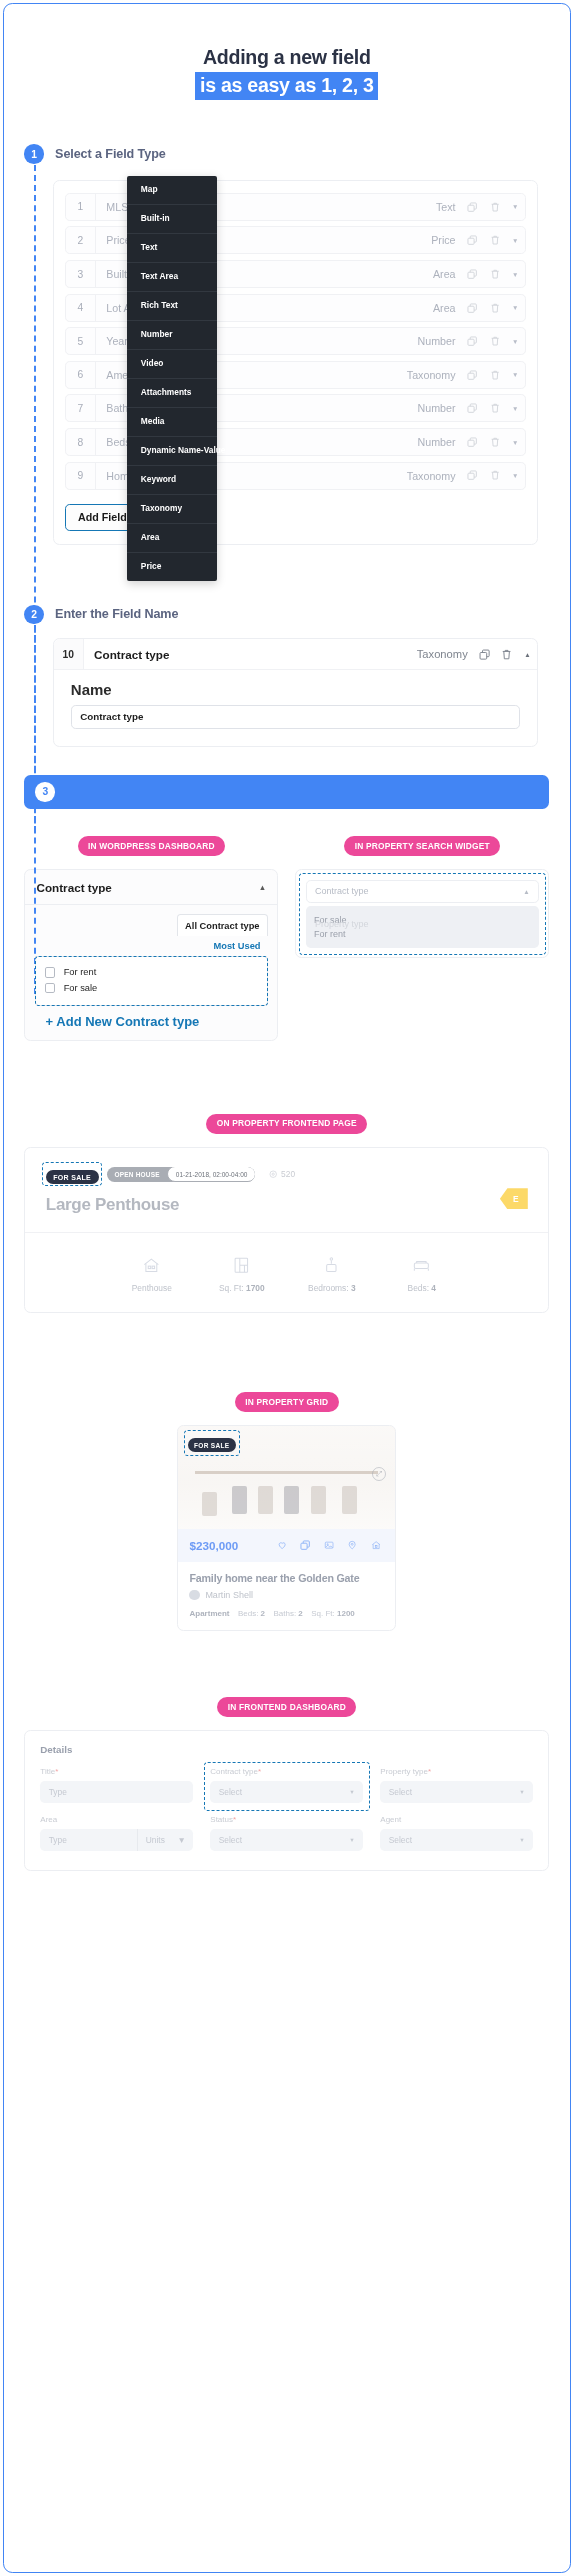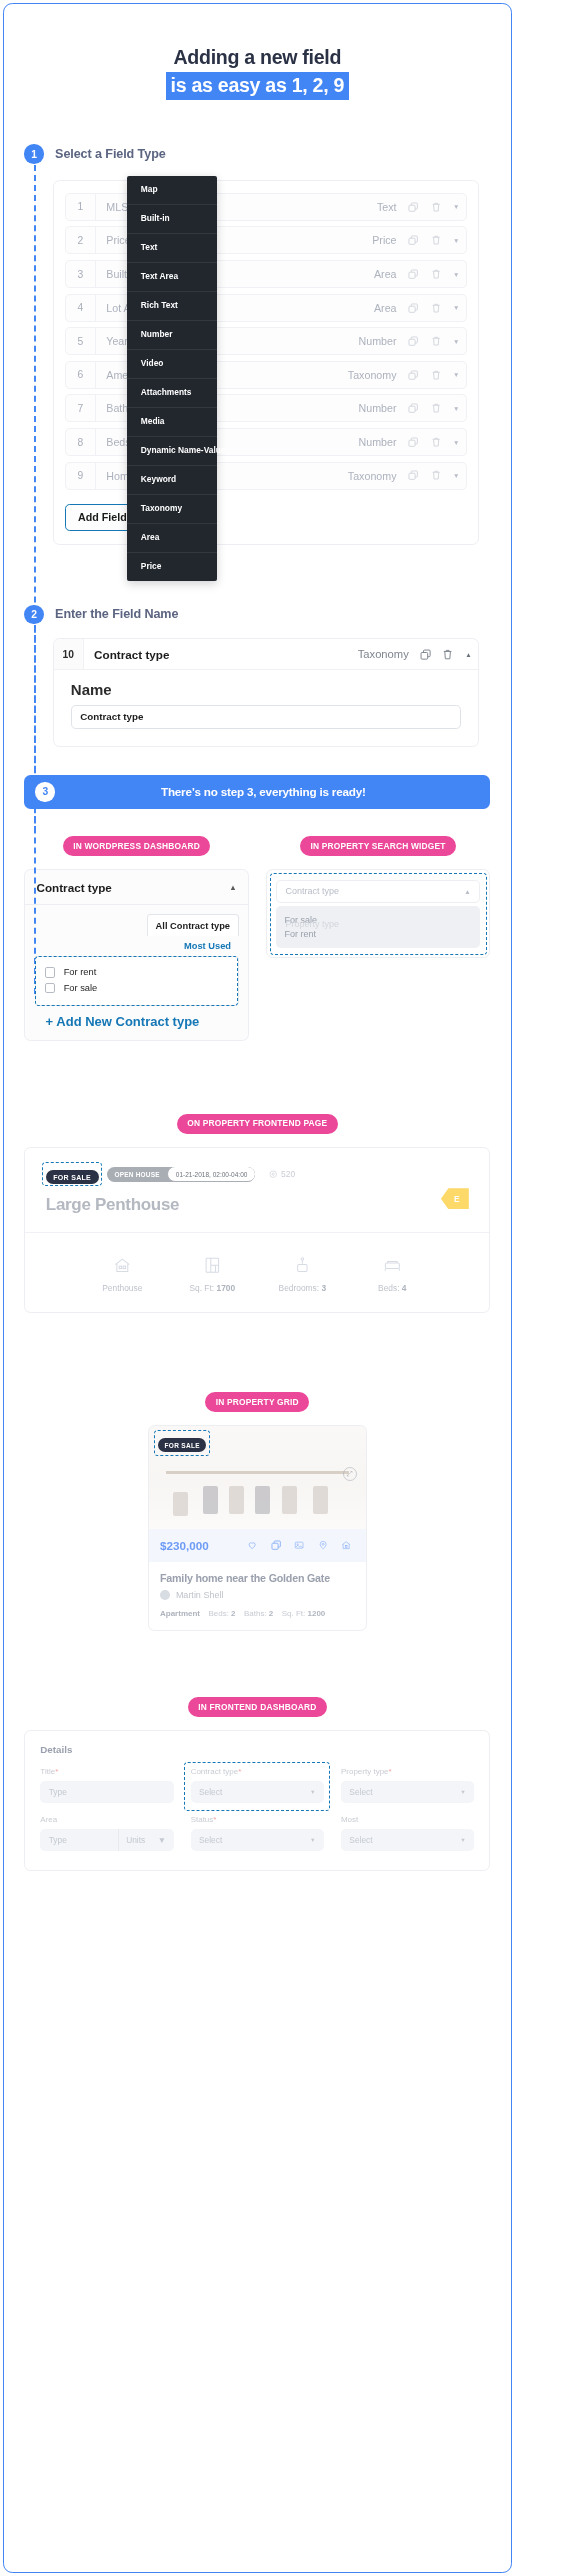--- a/index.html
+++ b/index.html
@@ -17,7 +17,7 @@
   .page {
     position: absolute;
     left: 2.8px; top: 2.8px;
-    width: 509px; height: 2570px;
+    width: 568px; height: 2570px;
     border: 1.9px solid #4285f4;
     border-radius: 9.3px;
     background: #fff;

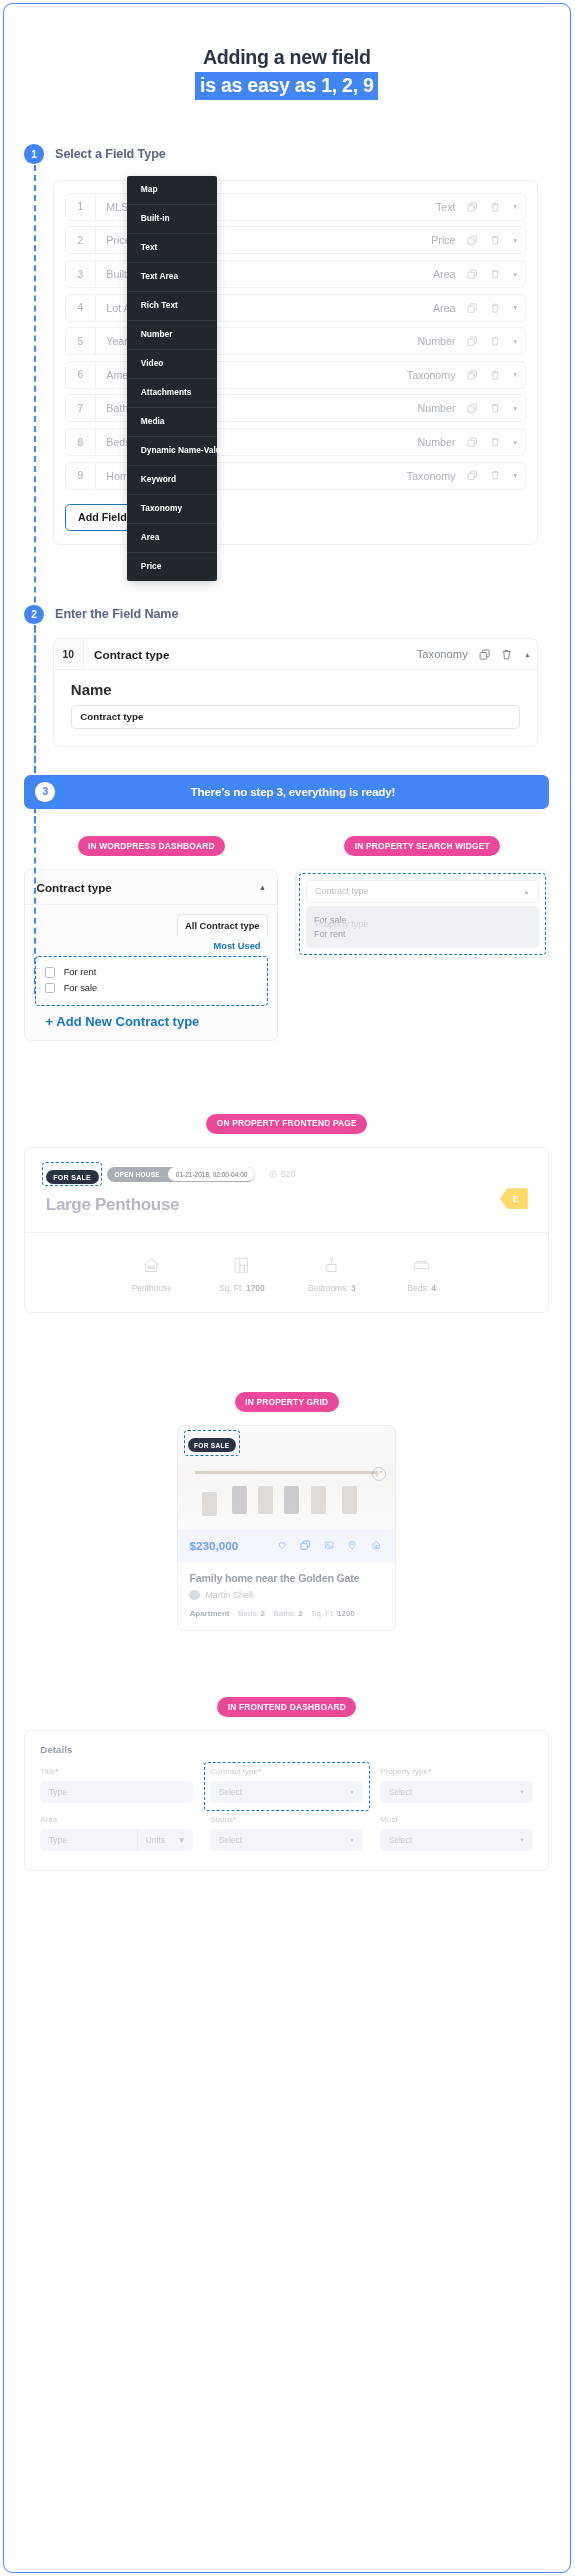--- a/index.html
+++ b/index.html
@@ -378,7 +378,7 @@
 
   <div class="header">
     <div class="title-line1">Adding a new field</div>
-    <div><span class="title-line2">is as easy as 1, 2, 9</span></div>
+    <div><span class="title-line2">is as easy as 1, 2, 3</span></div>
   </div>
 
   <div class="step" style="margin-top:44px;">

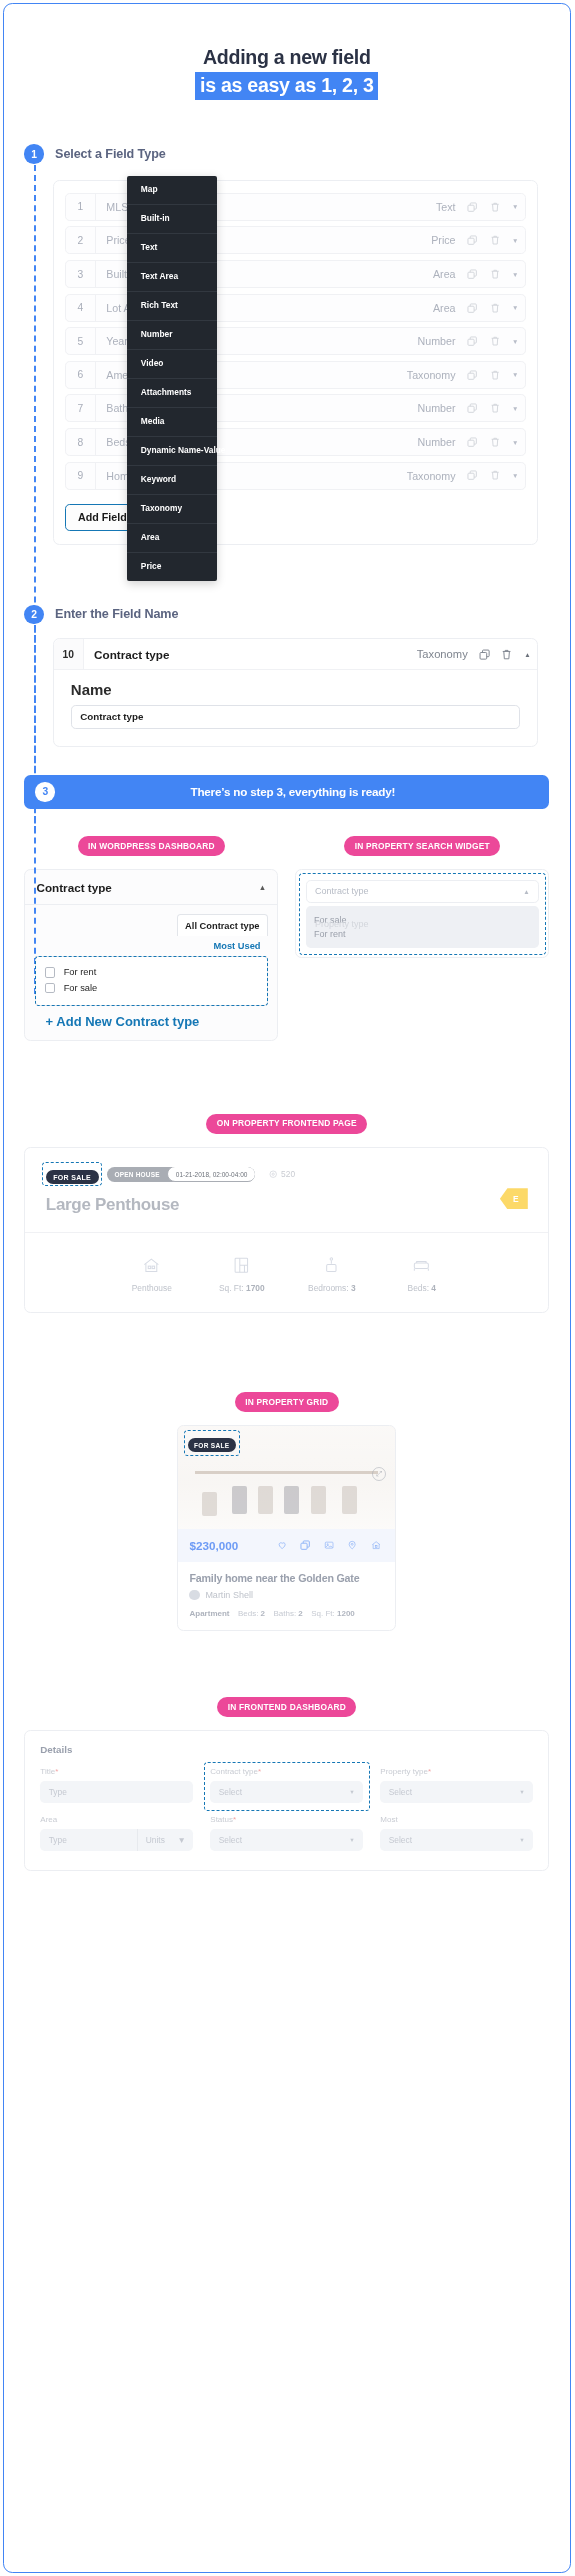--- a/index.html
+++ b/index.html
@@ -608,7 +608,6 @@
 
   <div class="step3">
     <div class="badge3">3</div>
-    <div class="txt3">There’s no step 3, everything is ready!</div>
   </div>
 
   <div class="twocol">

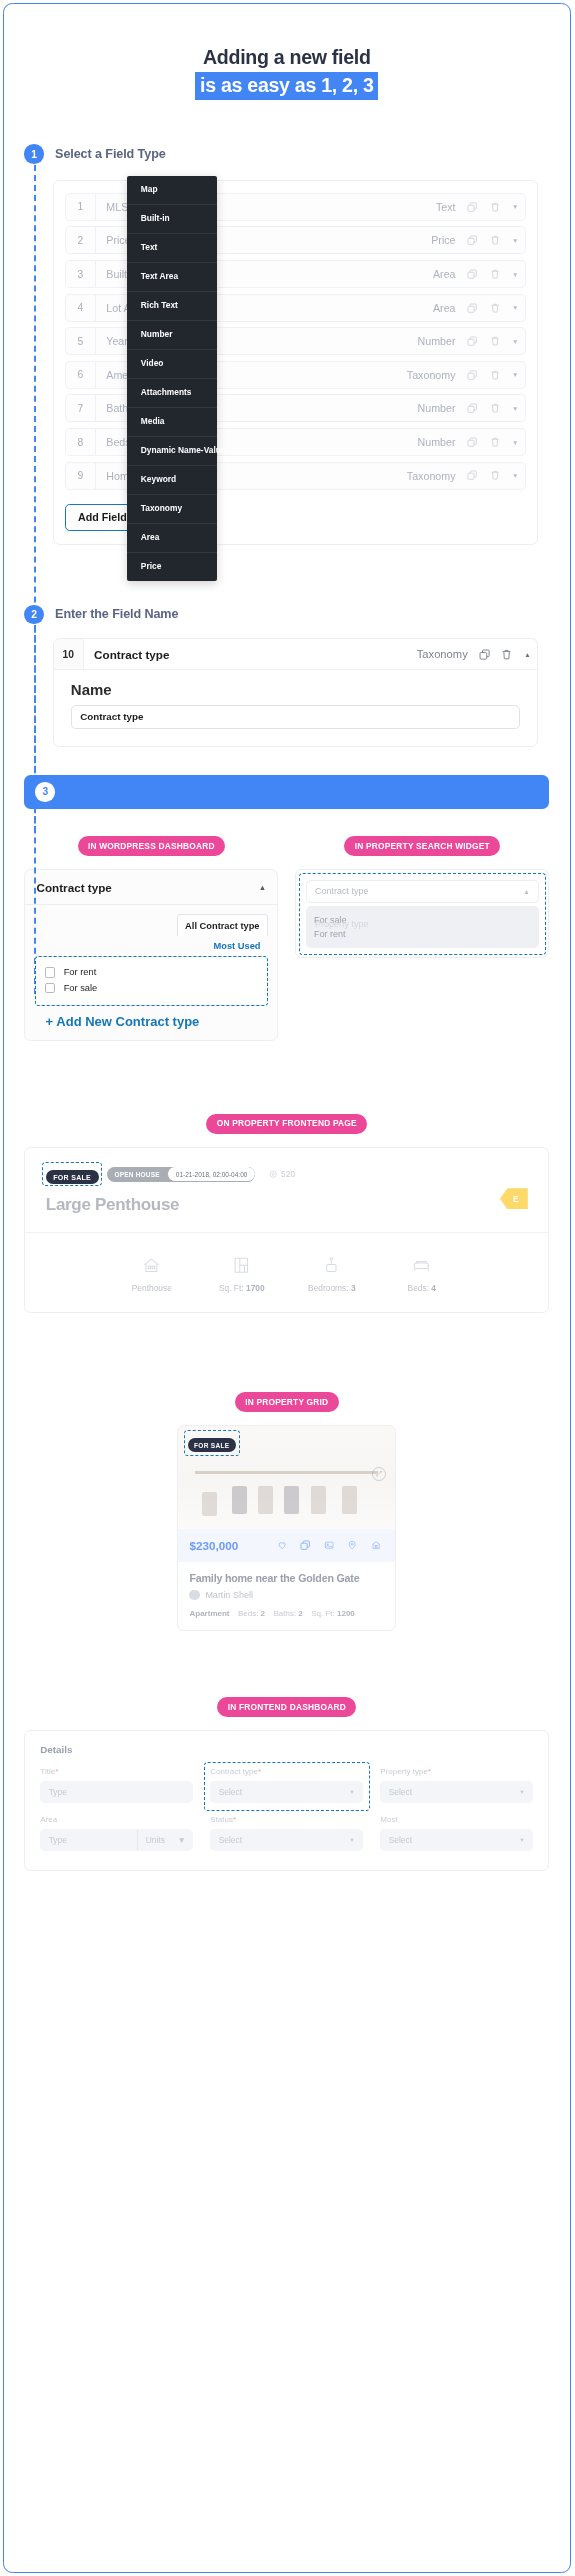--- a/index.html
+++ b/index.html
@@ -841,7 +841,7 @@
           </div>
       </div>
       <div class="fd-fld">
-        <div class="fd-lbl"><span>Most</span></div>
+        <div class="fd-lbl"><span>Agent</span></div>
         <div class="fd-inp">
             <span>Select</span>
             <span class="car">▼</span>

